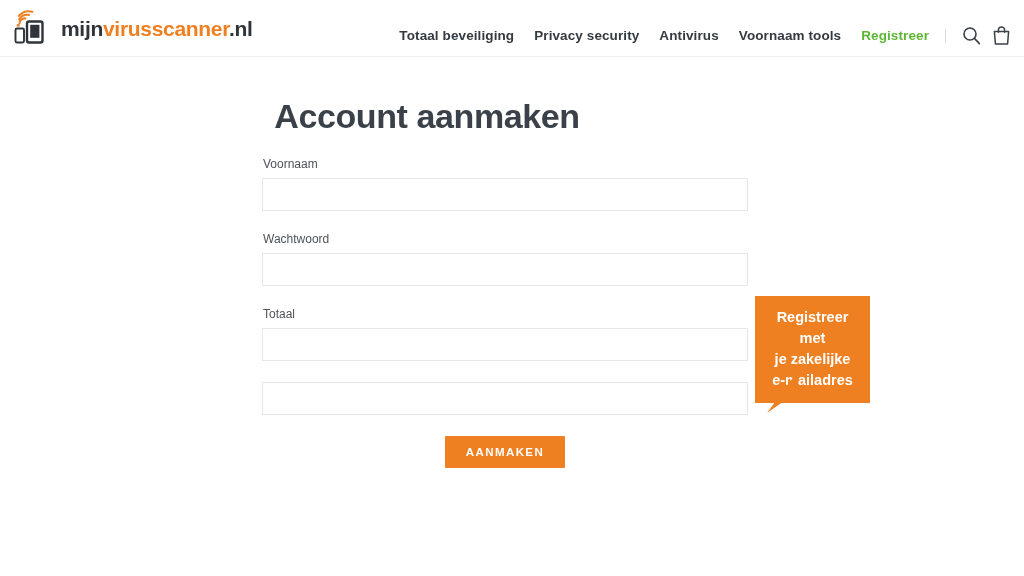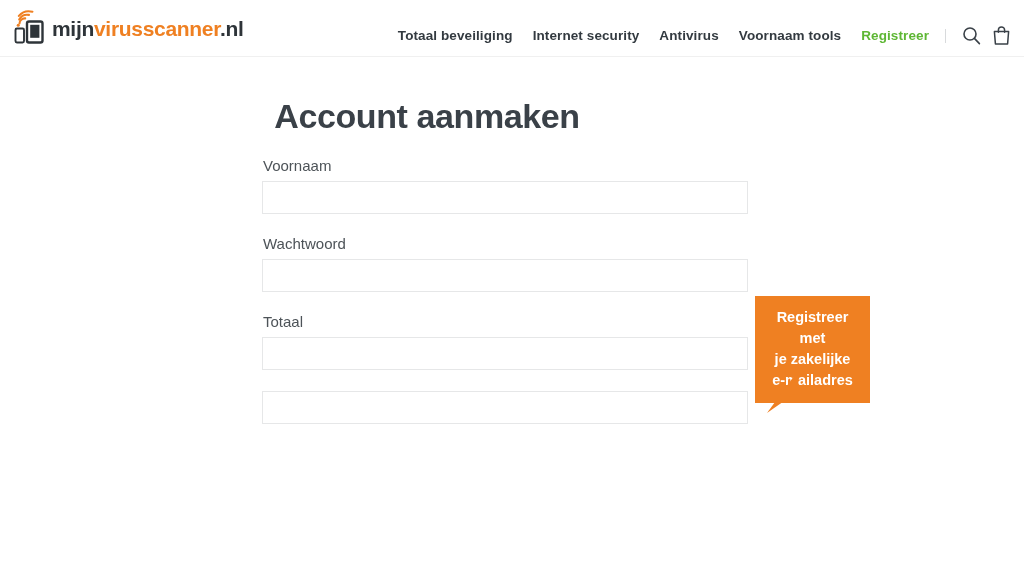--- a/index.html
+++ b/index.html
@@ -33,7 +33,7 @@
     height: 40px;
     display: flex;
     align-items: center;
-    gap: 0;
+    gap: 9px;
     text-decoration: none;
   }
   #logo-mark {

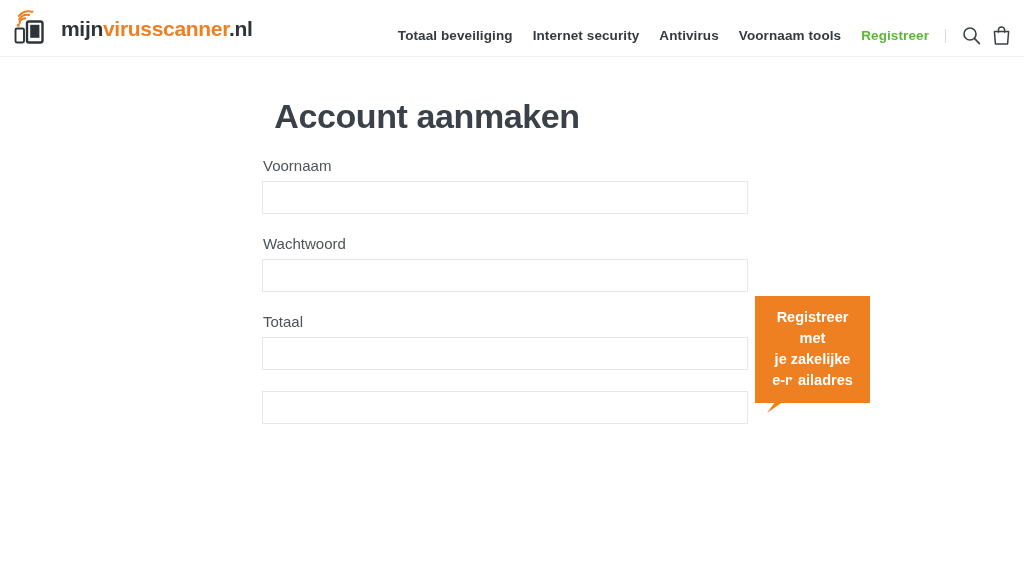--- a/index.html
+++ b/index.html
@@ -210,7 +210,7 @@
 
   <nav id="nav">
     <a class="nav-link" href="#">Totaal beveiliging</a>
-    <a class="nav-link" href="#">Internet security</a>
+    <a class="nav-link" href="#">Privacy security</a>
     <a class="nav-link" href="#">Antivirus</a>
     <a class="nav-link" href="#">Voornaam tools</a>
     <a class="nav-link accent" href="#">Registreer</a>

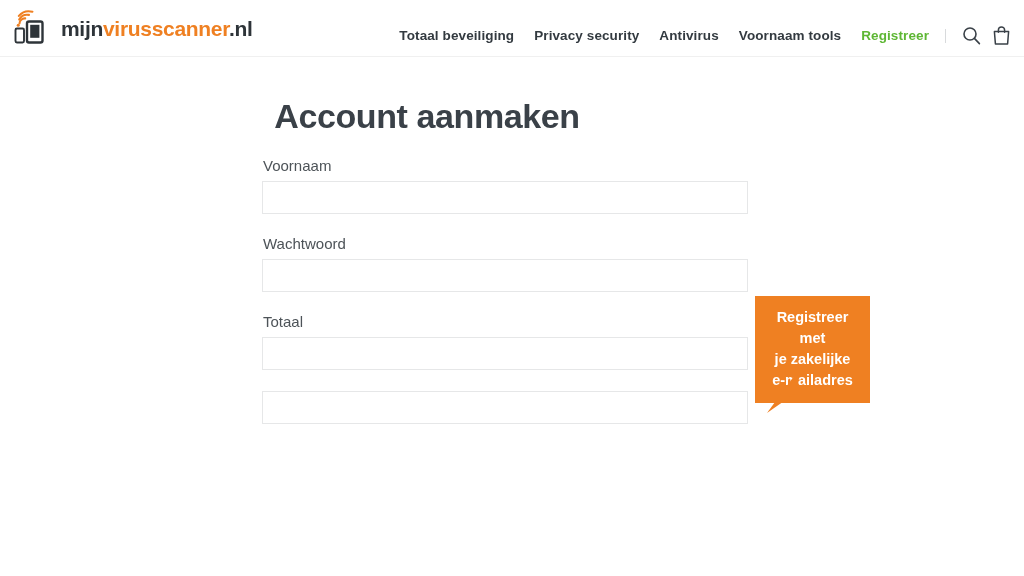--- a/index.html
+++ b/index.html
@@ -118,7 +118,7 @@
   .field { margin-bottom: 21px; }
   .field-label {
     display: block;
-    font-size: 15px;
+    font-size: 12px;
     color: #4d5358;
     margin: 0 0 7px 1px;
     font-weight: 400;

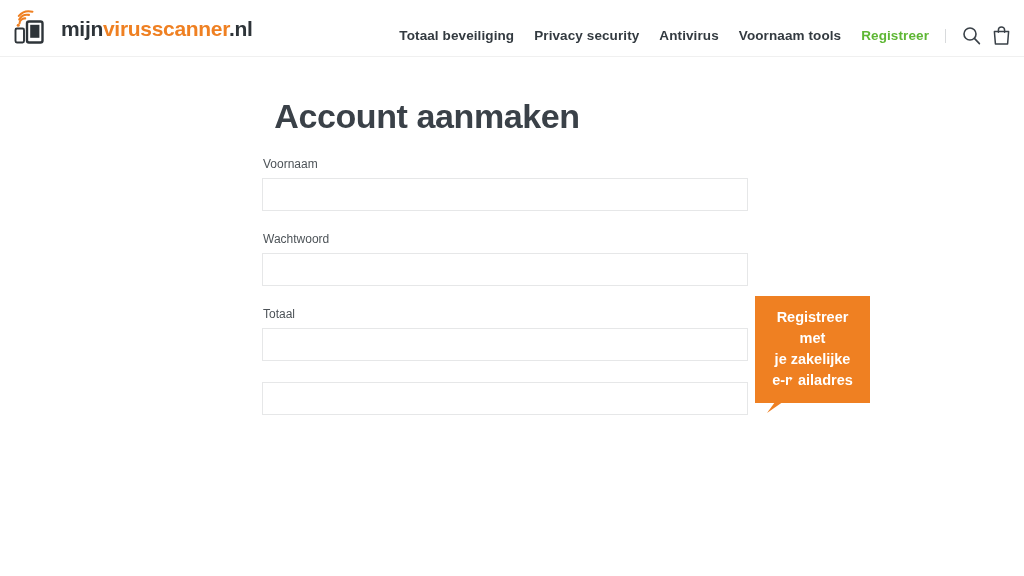--- a/index.html
+++ b/index.html
@@ -258,6 +258,9 @@
       <input class="field-input" type="password" placeholder="" style="">
     </div>
 
+    <div id="submit-row">
+      <button id="submit-button" type="submit">AANMAKEN</button>
+    </div>
   </form>
 
   <div id="tooltip">

